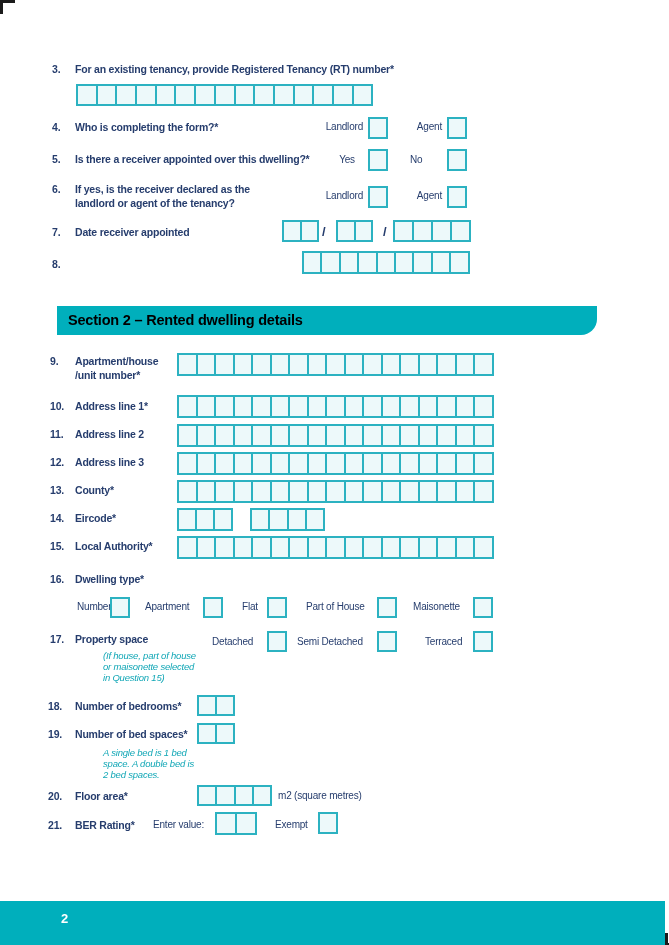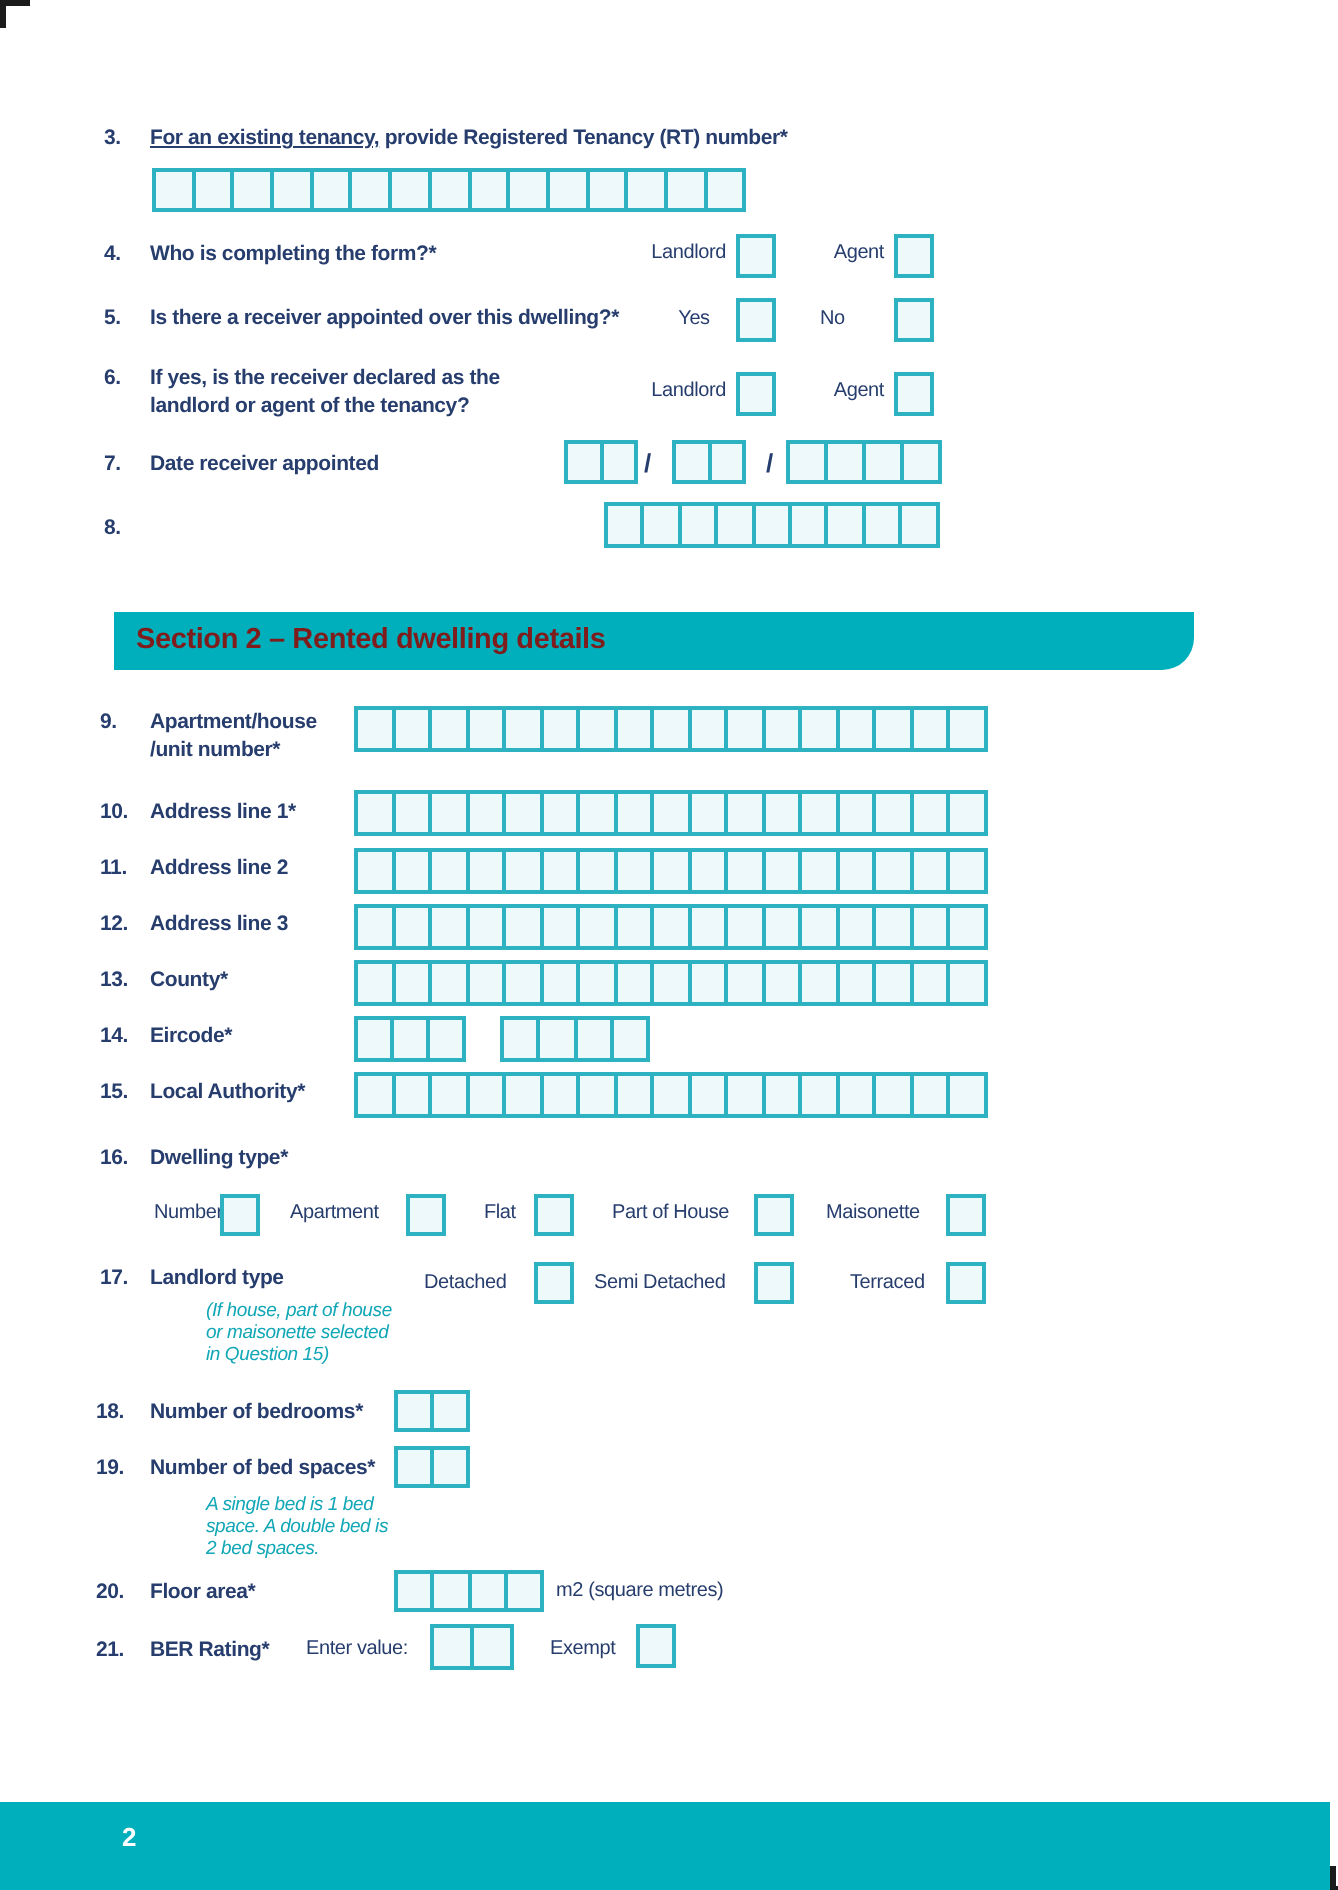--- a/index.html
+++ b/index.html
@@ -8,7 +8,7 @@
   
   .qnum,.qlabel{position:absolute;color:#263D6D;font-weight:bold;font-size:10.5px;
                 letter-spacing:-0.2px;white-space:nowrap;line-height:12px;}
-  .ul{text-decoration:underline;text-align:center;}
+  .ul{text-align:center;}
   .opt{position:absolute;color:#263D6D;font-weight:normal;font-size:10px;
        letter-spacing:-0.2px;white-space:nowrap;line-height:12px;}
   .note{position:absolute;color:#12A7B6;font-style:italic;font-size:9.5px;

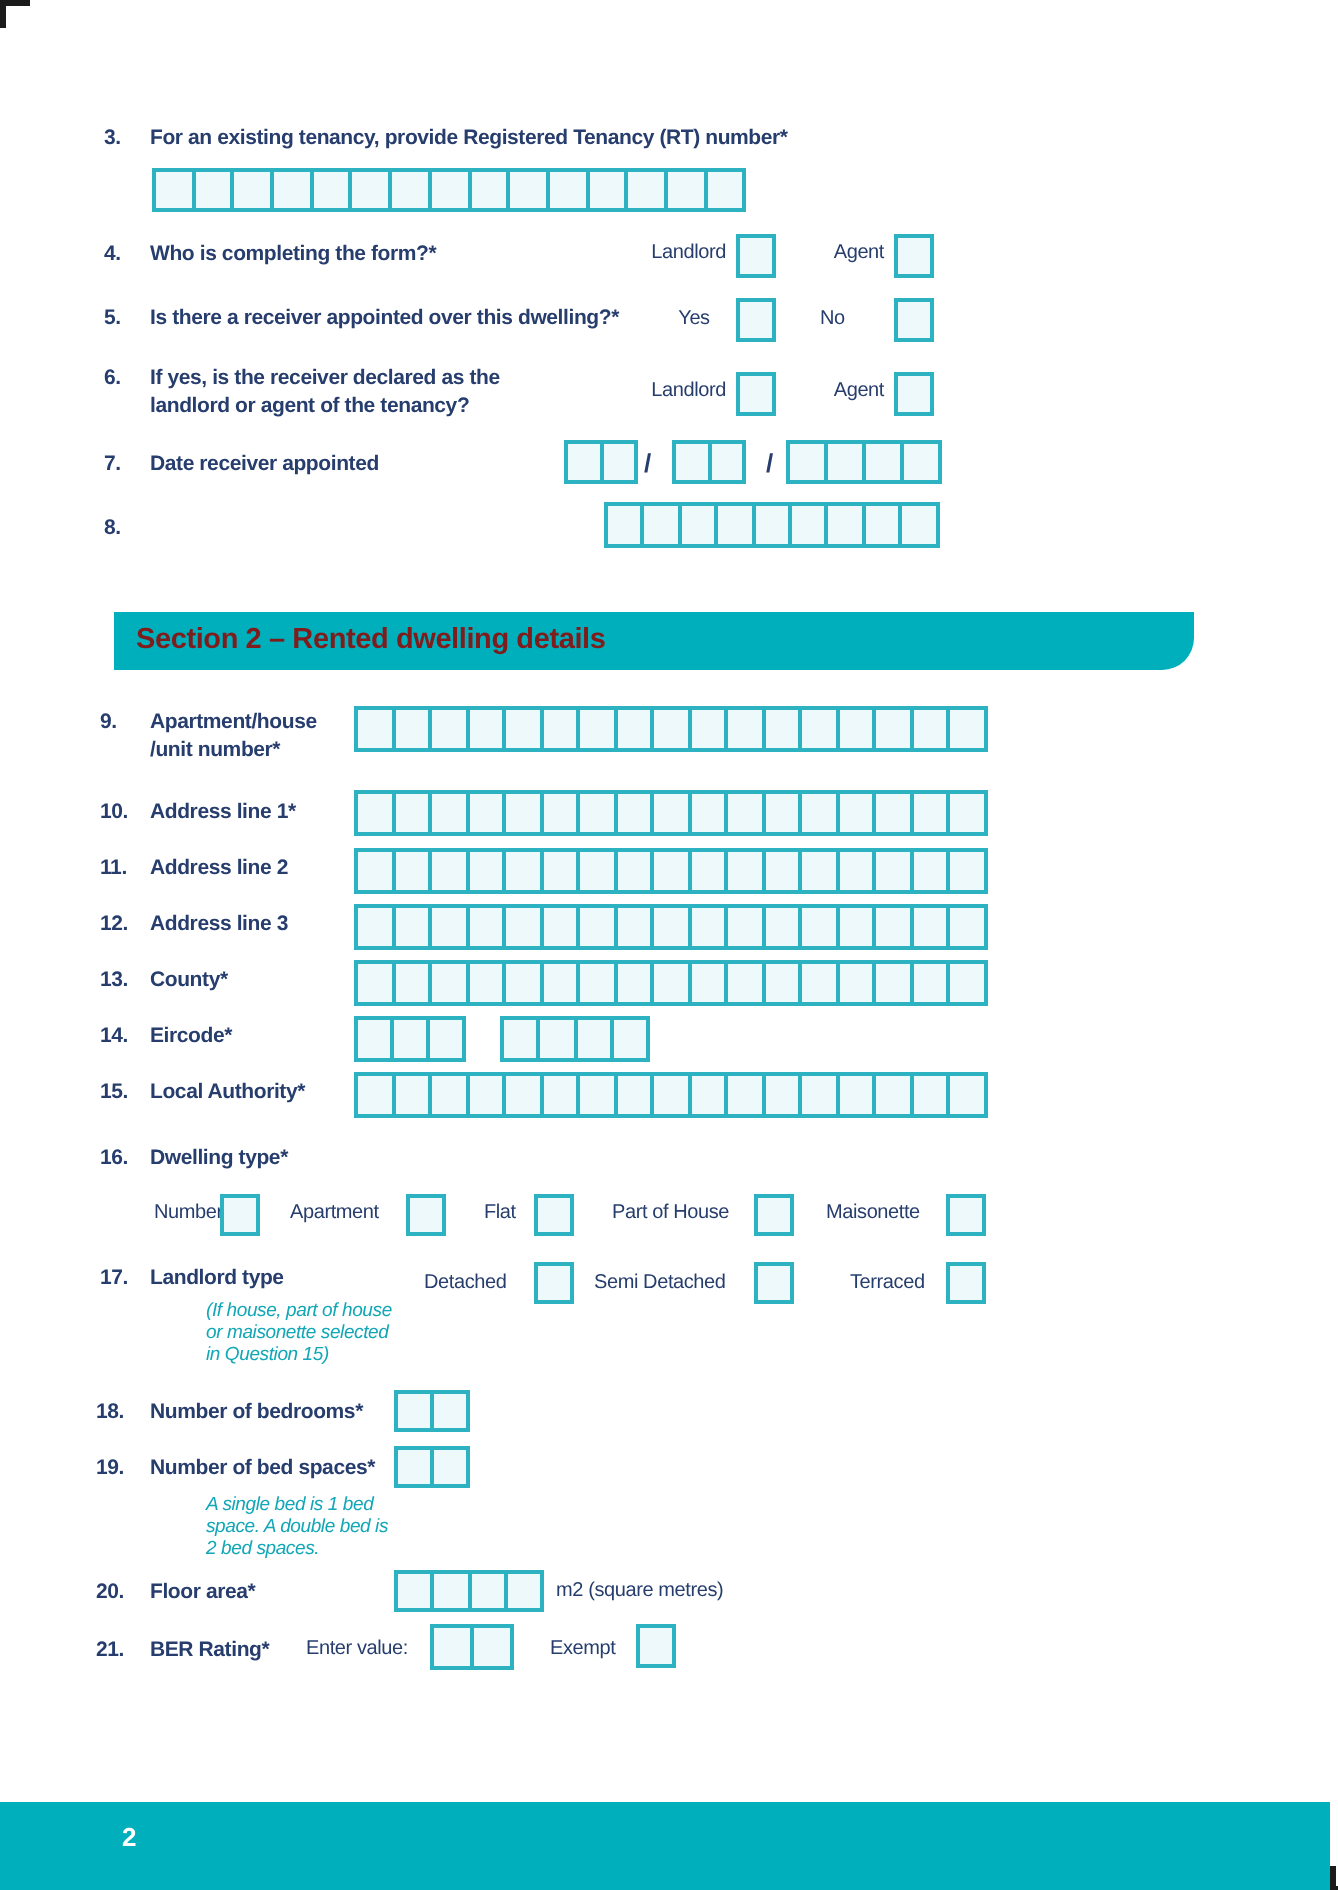--- a/index.html
+++ b/index.html
@@ -25,7 +25,7 @@
   
   .sectionbar{position:absolute;left:57px;top:306px;width:540px;height:29px;
               background:#00AFBC;border-bottom-right-radius:16px;}
-  .sectiontitle{position:absolute;left:11px;top:6px;color:#7f1d1d;font-weight:bold;
+  .sectiontitle{position:absolute;left:11px;top:6px;color:#000000;font-weight:bold;
                 font-size:14.5px;letter-spacing:-0.2px;white-space:nowrap;}
   
   .footerbar{position:absolute;left:0;top:901px;width:665px;height:44px;background:#00AFBC;}

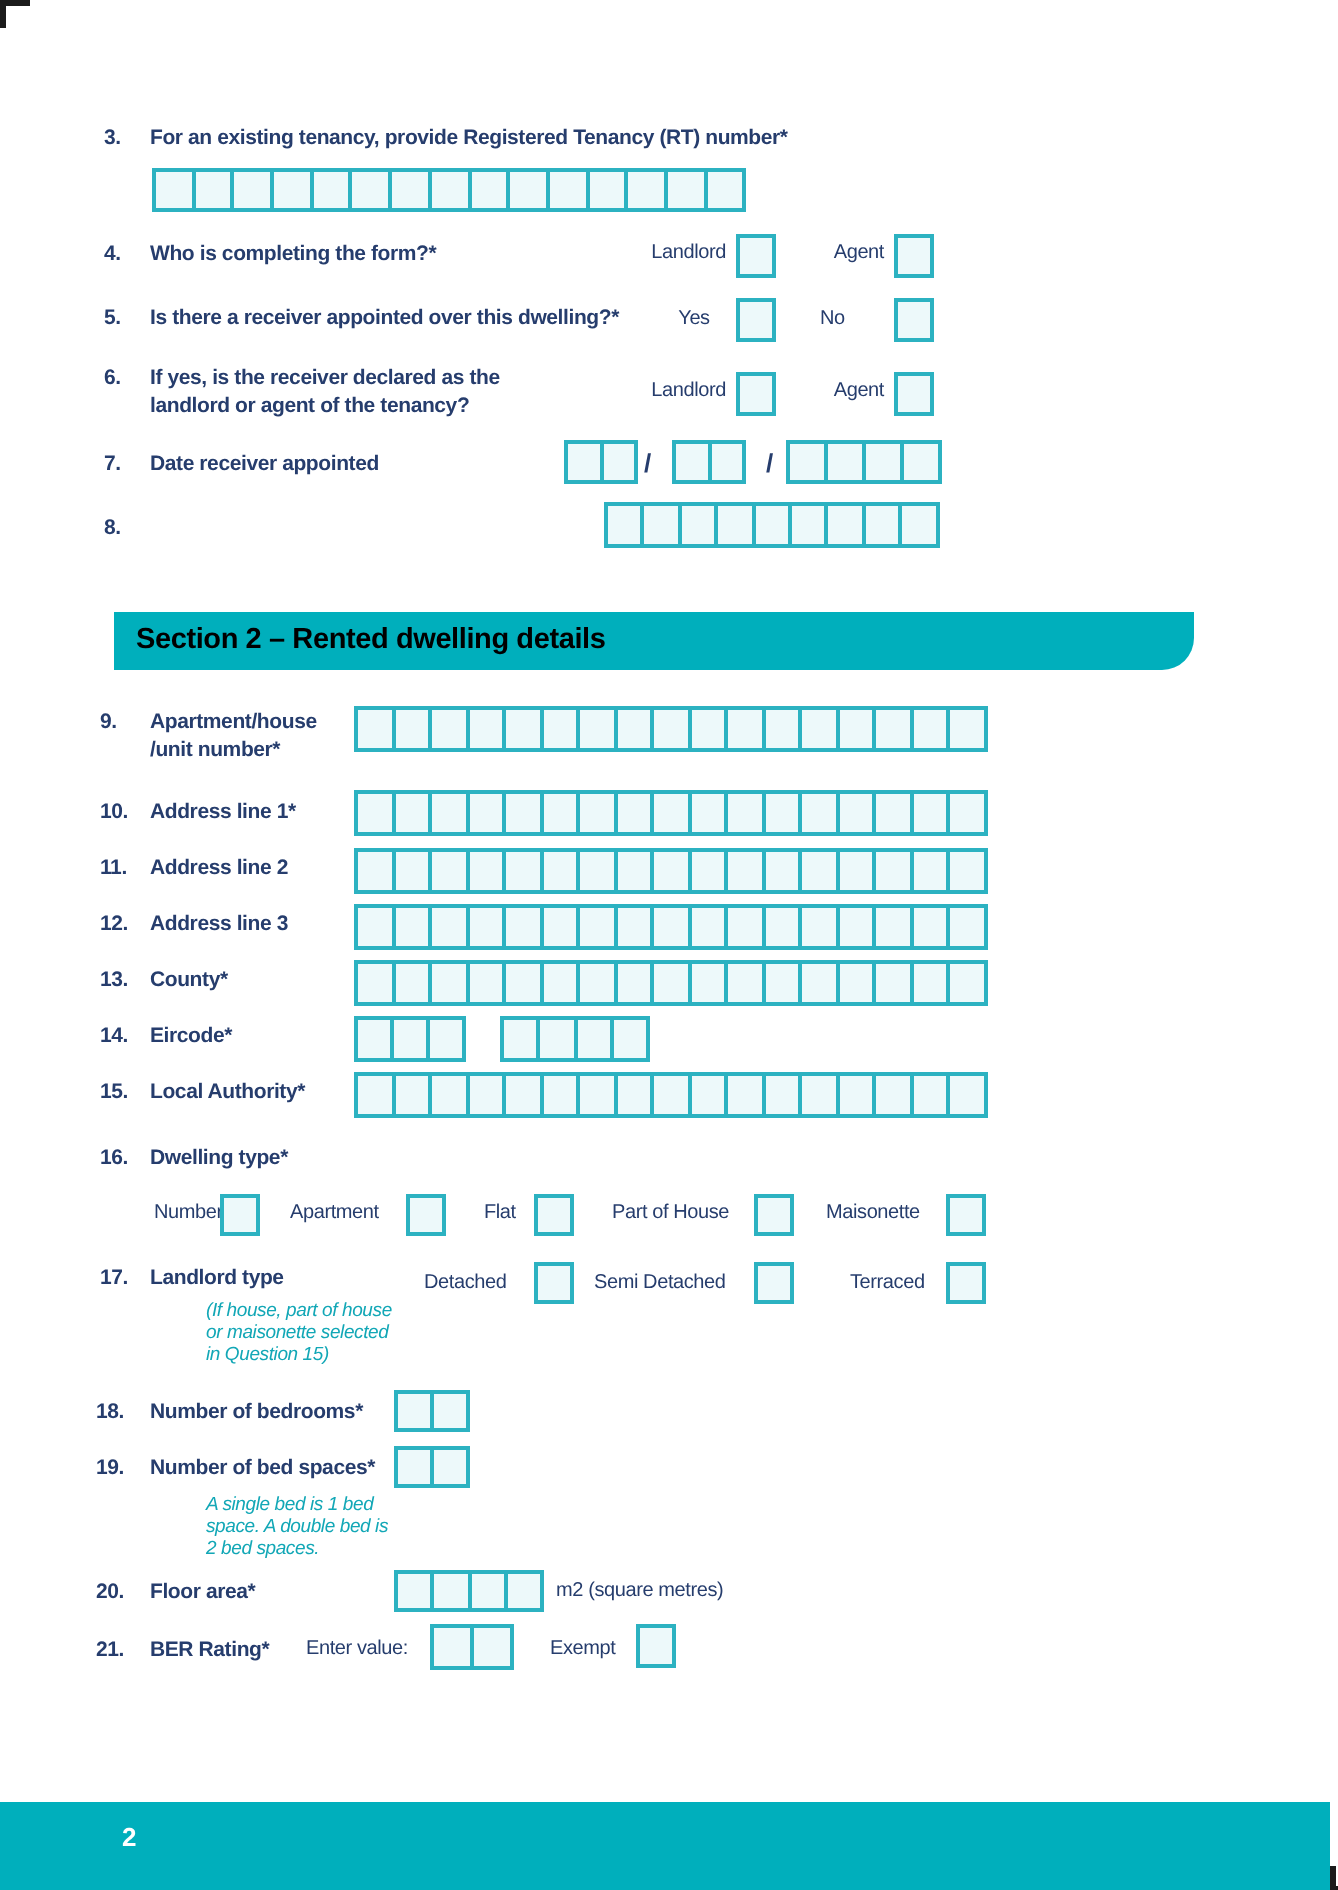--- a/index.html
+++ b/index.html
@@ -284,7 +284,7 @@
   <div class="cb" style="left:473px;top:597px;height:21px"></div>
 
   <div class="qnum" style="left:50px;top:633px">17.</div>
-  <div class="qlabel" style="left:75px;top:633px">Landlord type</div>
+  <div class="qlabel" style="left:75px;top:633px">Property space</div>
   <div class="note" style="left:75px;top:650px">(If house, part of house</div>
   <div class="note" style="left:75px;top:661px">or maisonette selected</div>
   <div class="note" style="left:75px;top:672px">in Question 15)</div>

